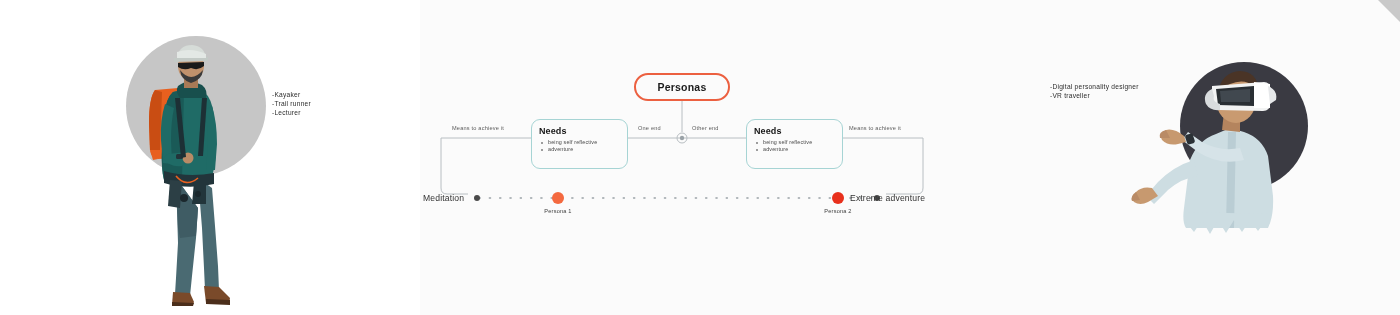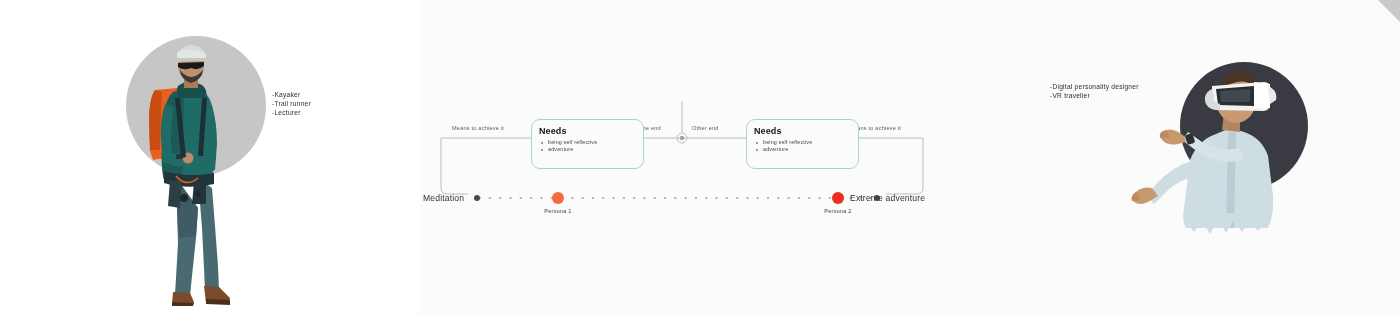--- a/index.html
+++ b/index.html
@@ -339,6 +339,9 @@
     <circle cx="838" cy="198" r="6" fill="#e8301c"></circle>
   </svg>
 
+  <div class="pill">
+    <span class="pill-label">Personas</span>
+  </div>
 
   <div class="conn-label lbl-means-l">Means to achieve it</div>
   <div class="conn-label lbl-one-end">One end</div>

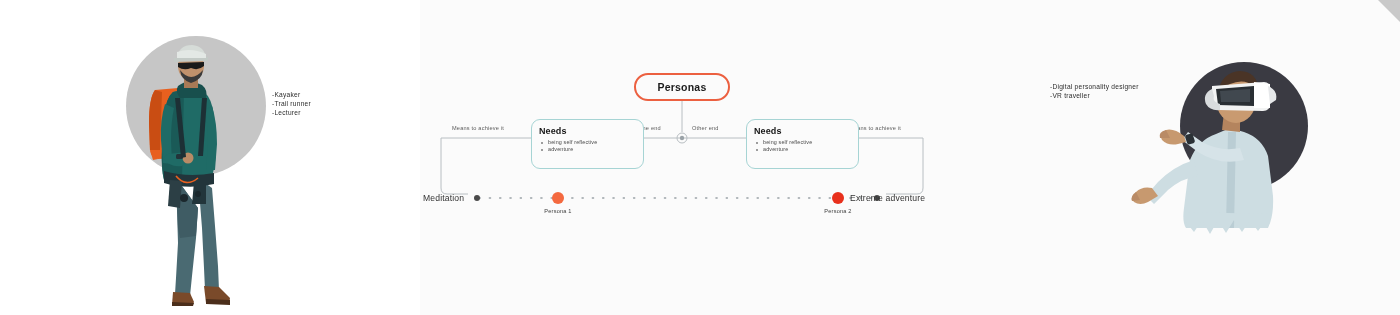--- a/index.html
+++ b/index.html
@@ -126,7 +126,7 @@
   .card {
     position: absolute;
     top: 119px;
-    width: 113px;
+    width: 97px;
     height: 50px;
     border: 1px solid #a6d4d4;
     border-radius: 9px;

